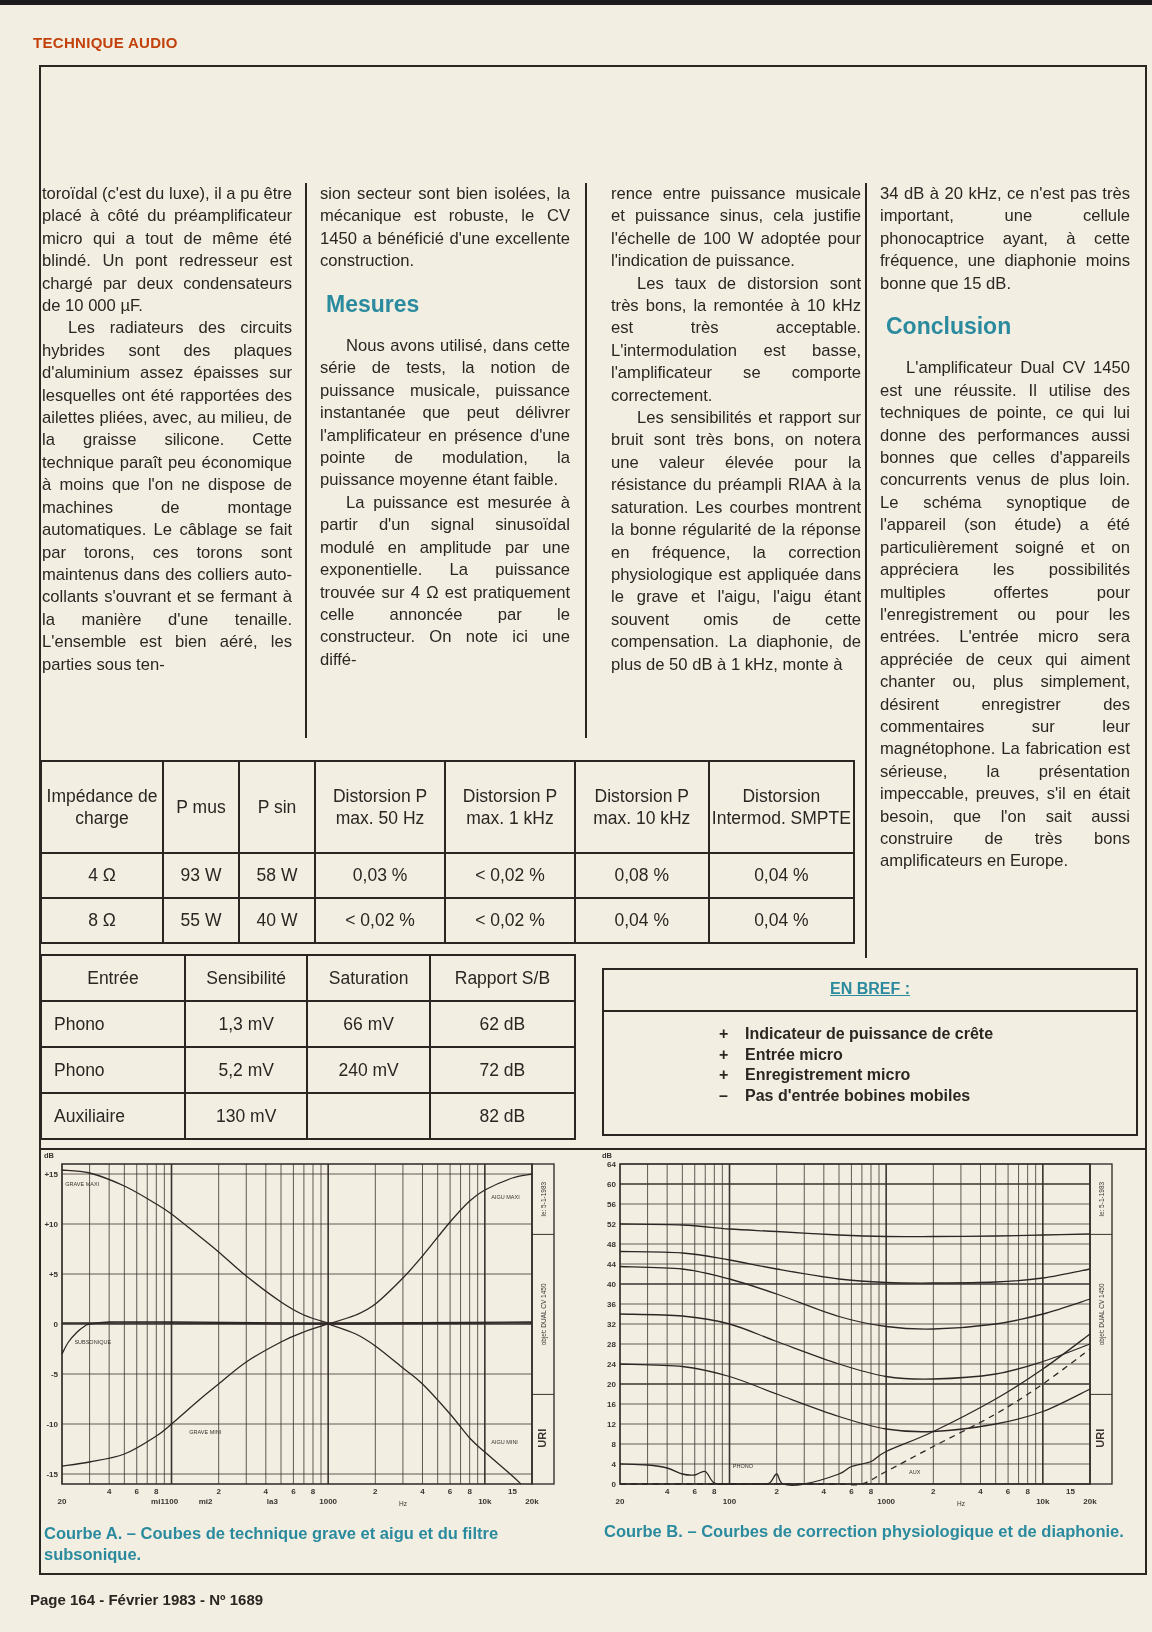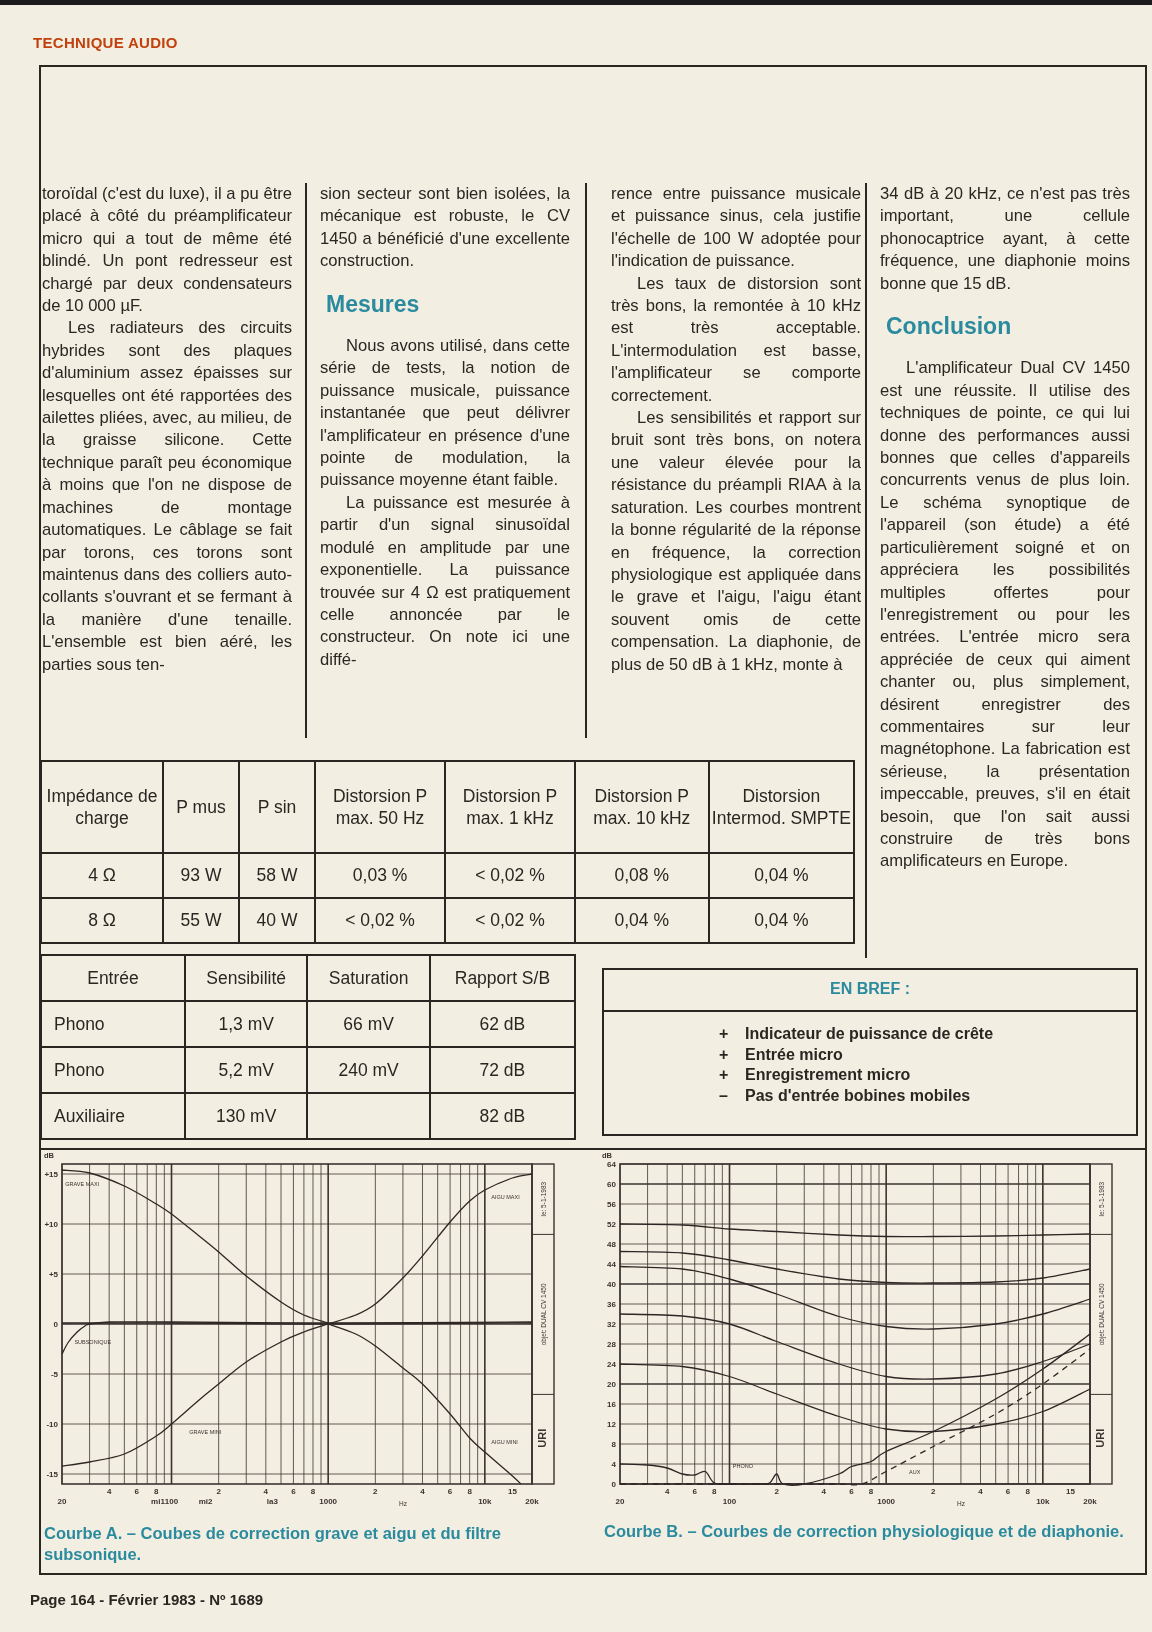--- a/index.html
+++ b/index.html
@@ -27,7 +27,7 @@
   .t2 td{height:42px;text-align:center;}
   .t2 td.left{text-align:left;padding-left:12px;}
   .bref{position:absolute;left:602px;top:968px;width:536px;height:168px;border:2px solid #2a2622;box-sizing:border-box;}
-  .bref-head{height:40px;border-bottom:2px solid #2a2622;text-align:center;line-height:38px;font-weight:bold;color:#2a8a9e;font-size:16px;}
+  .bref-head{height:40px;border-bottom:2px solid #2a2622;text-align:center;line-height:38px;font-weight:bold;color:#2a8a9e;font-size:16px;text-decoration:underline;}
   .bref ul{list-style:none;margin:12px 0 0 115px;padding:0;font-weight:bold;font-size:16px;line-height:20.5px;}
   .bref li span.sym{display:inline-block;width:26px;}
   .hsep{position:absolute;left:40px;top:1148px;width:1106px;height:2px;background:#2a2622;}

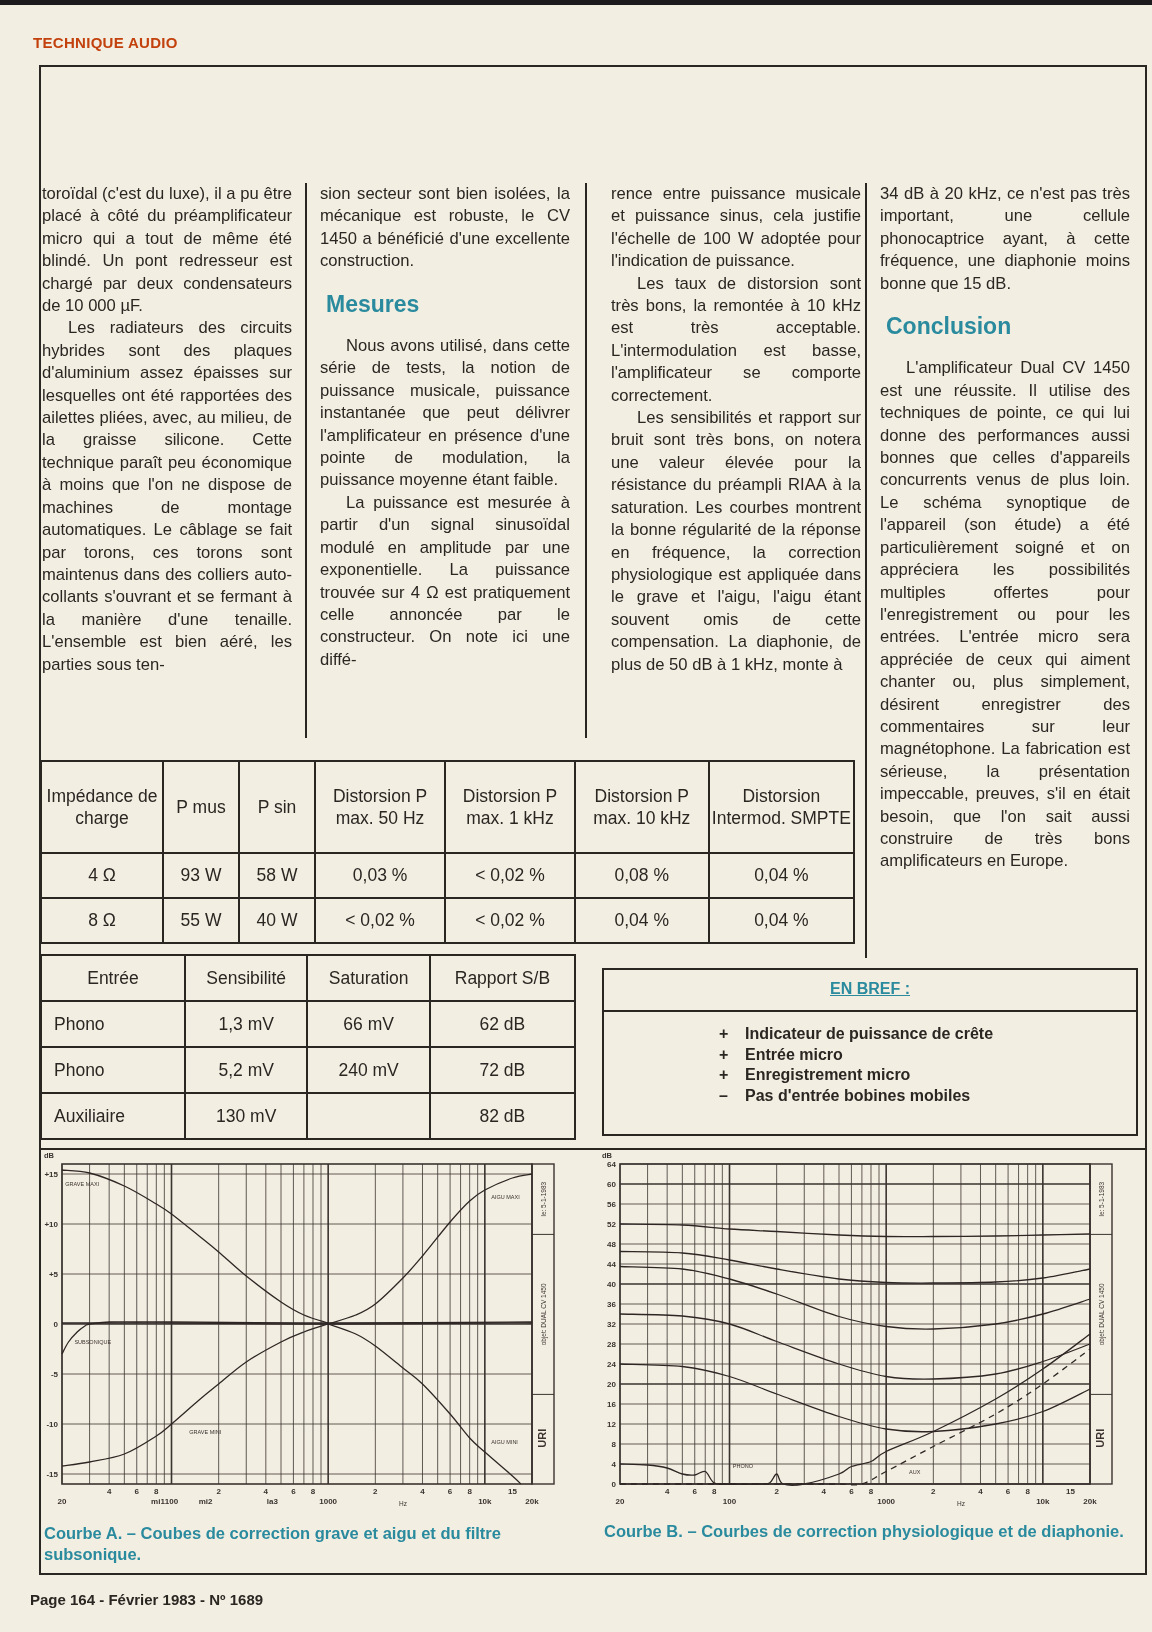--- a/index.html
+++ b/index.html
@@ -328,7 +328,7 @@
     <text x="309.06535960223357" y="322" font-size="5.5" fill="#3a3330">AUX</text>
   </svg>
 
-<div class="caption" style="left:44px;top:1523px;width:540px;">Courbe A. – Coubes de correction grave et aigu et du filtre subsonique.</div>
+<div class="caption" style="left:44px;top:1523px;width:540px;">Courbe A. – Coubes de technique grave et aigu et du filtre subsonique.</div>
 <div class="caption" style="left:604px;top:1521px;width:536px;">Courbe B. – Courbes de correction physiologique et de diaphonie.</div>
 
 <div class="footer">Page 164 - Février 1983 - Nº 1689</div>

